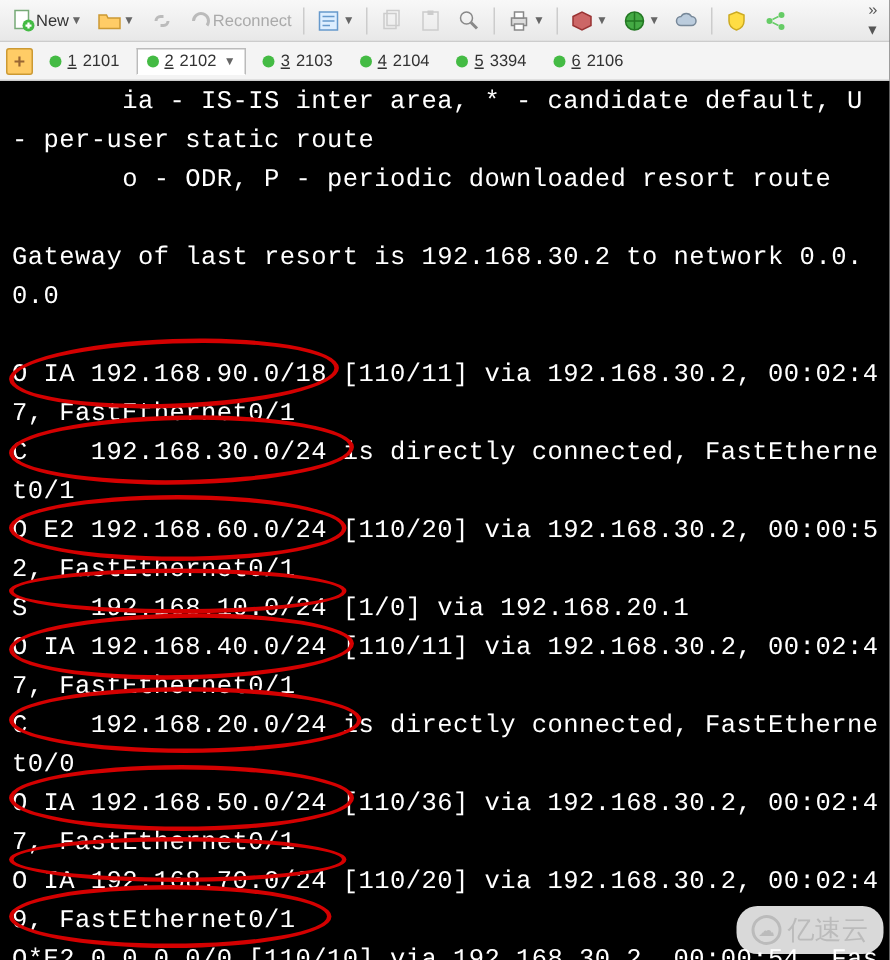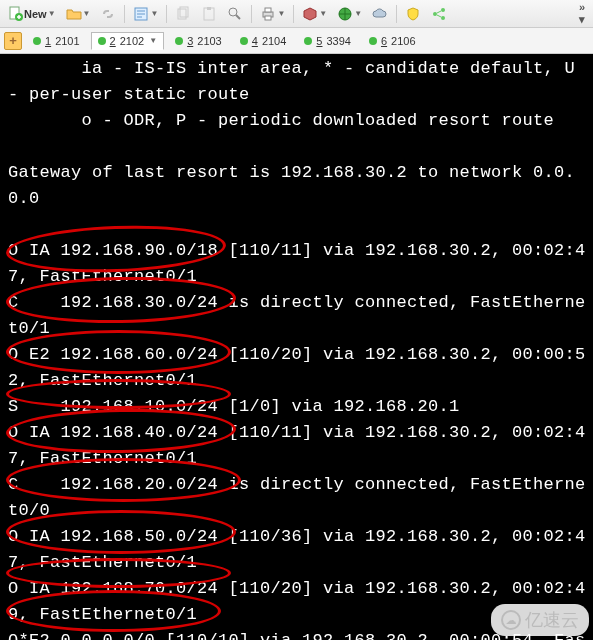--- a/index.html
+++ b/index.html
@@ -4,7 +4,7 @@
 <style>
 * { box-sizing: border-box; margin: 0; padding: 0; }
 body { width: 593px; height: 640px; font-family: sans-serif; background: #fff; overflow: hidden; position: relative; }
-.toolbar { height: 28px; background: linear-gradient(#f8f8f8,#e8e8e8); border-bottom: 1px solid #ccc; display: flex; align-items: center; padding: 0 4px; gap: 2px; font-weight: bold; }
+.toolbar { height: 28px; background: linear-gradient(#f8f8f8,#e8e8e8); border-bottom: 1px solid #ccc; display: flex; align-items: center; padding: 0 4px; gap: 2px; }
 .tb-btn { display: inline-flex; align-items: center; padding: 2px 3px; font-size: 11px; color: #333; border: 1px solid transparent; border-radius: 2px; cursor: pointer; }
 .tb-btn.disabled { color: #aaa; cursor: default; }
 .tb-sep { width: 1px; height: 18px; background: #ccc; margin: 0 2px; }

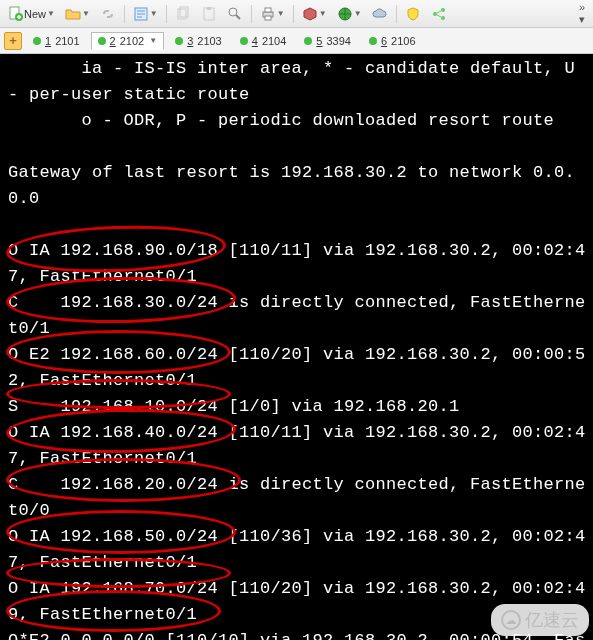--- a/index.html
+++ b/index.html
@@ -48,6 +48,12 @@
     <span class="ico"><svg viewBox="0 0 16 16">
           <path d="M4 8a3 3 0 013-3h2M12 8a3 3 0 01-3 3H7" stroke="#bbb" fill="none" stroke-width="2"></path>
         </svg></span>
+  </span>
+  <span class="tb-btn disabled">
+    <span class="ico"><svg viewBox="0 0 16 16">
+          <path d="M3 8a5 5 0 119 3" stroke="#bbb" fill="none" stroke-width="2"></path>
+        </svg></span>
+    <span>Reconnect</span>
   </span>
   <span class="tb-sep"></span>
   <span class="tb-btn">

